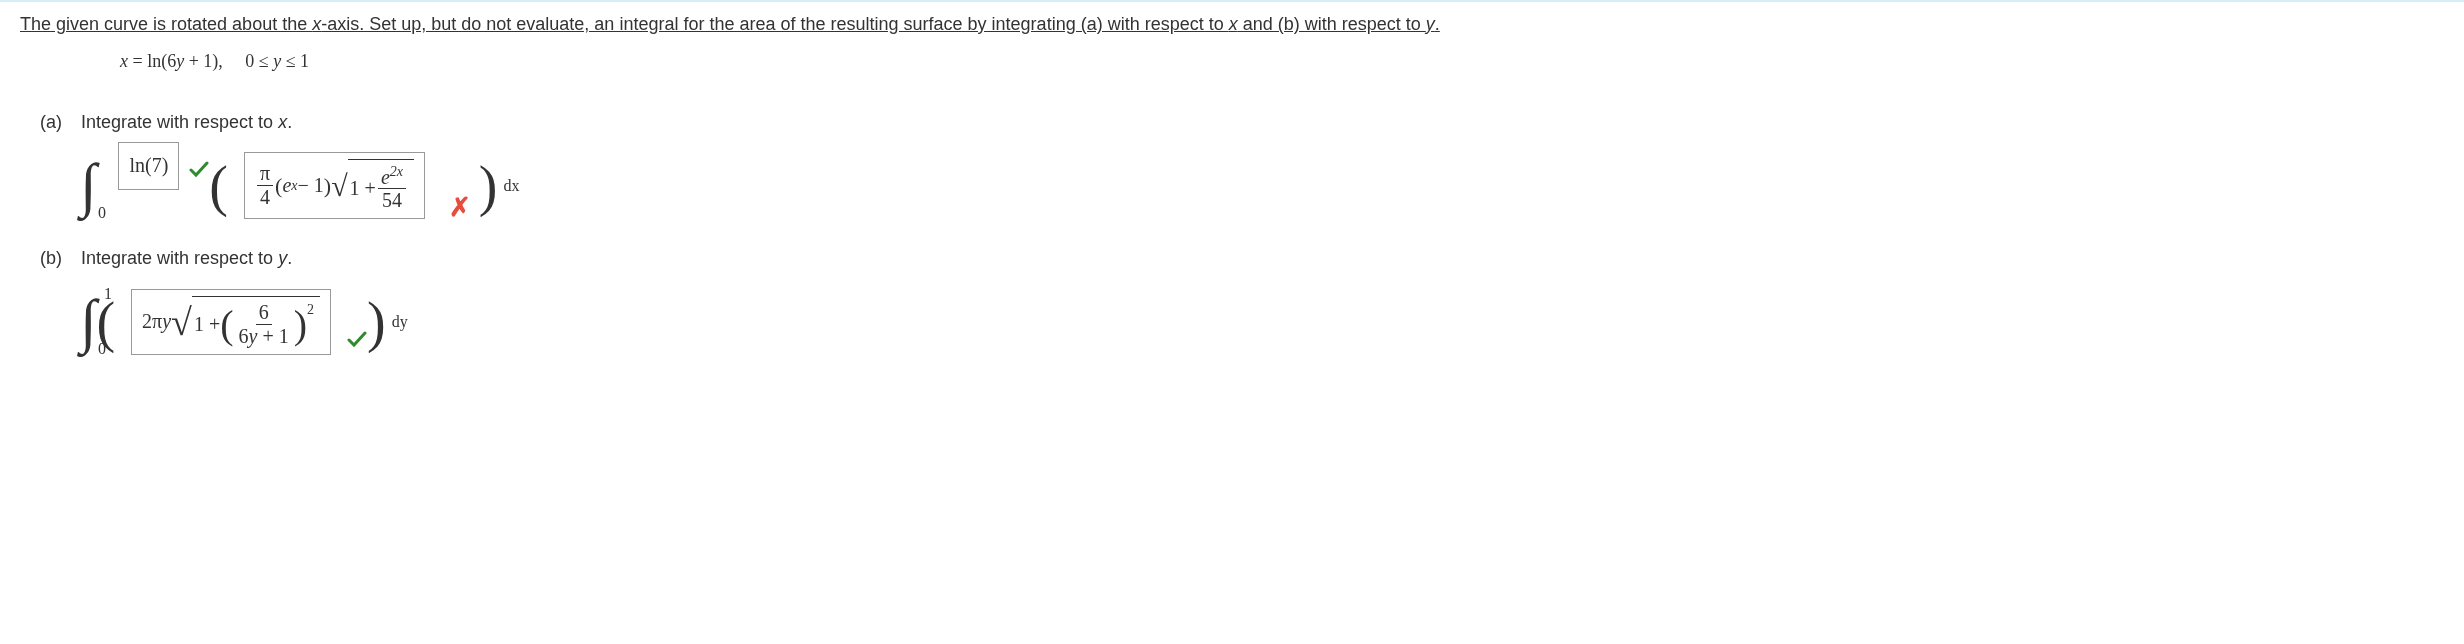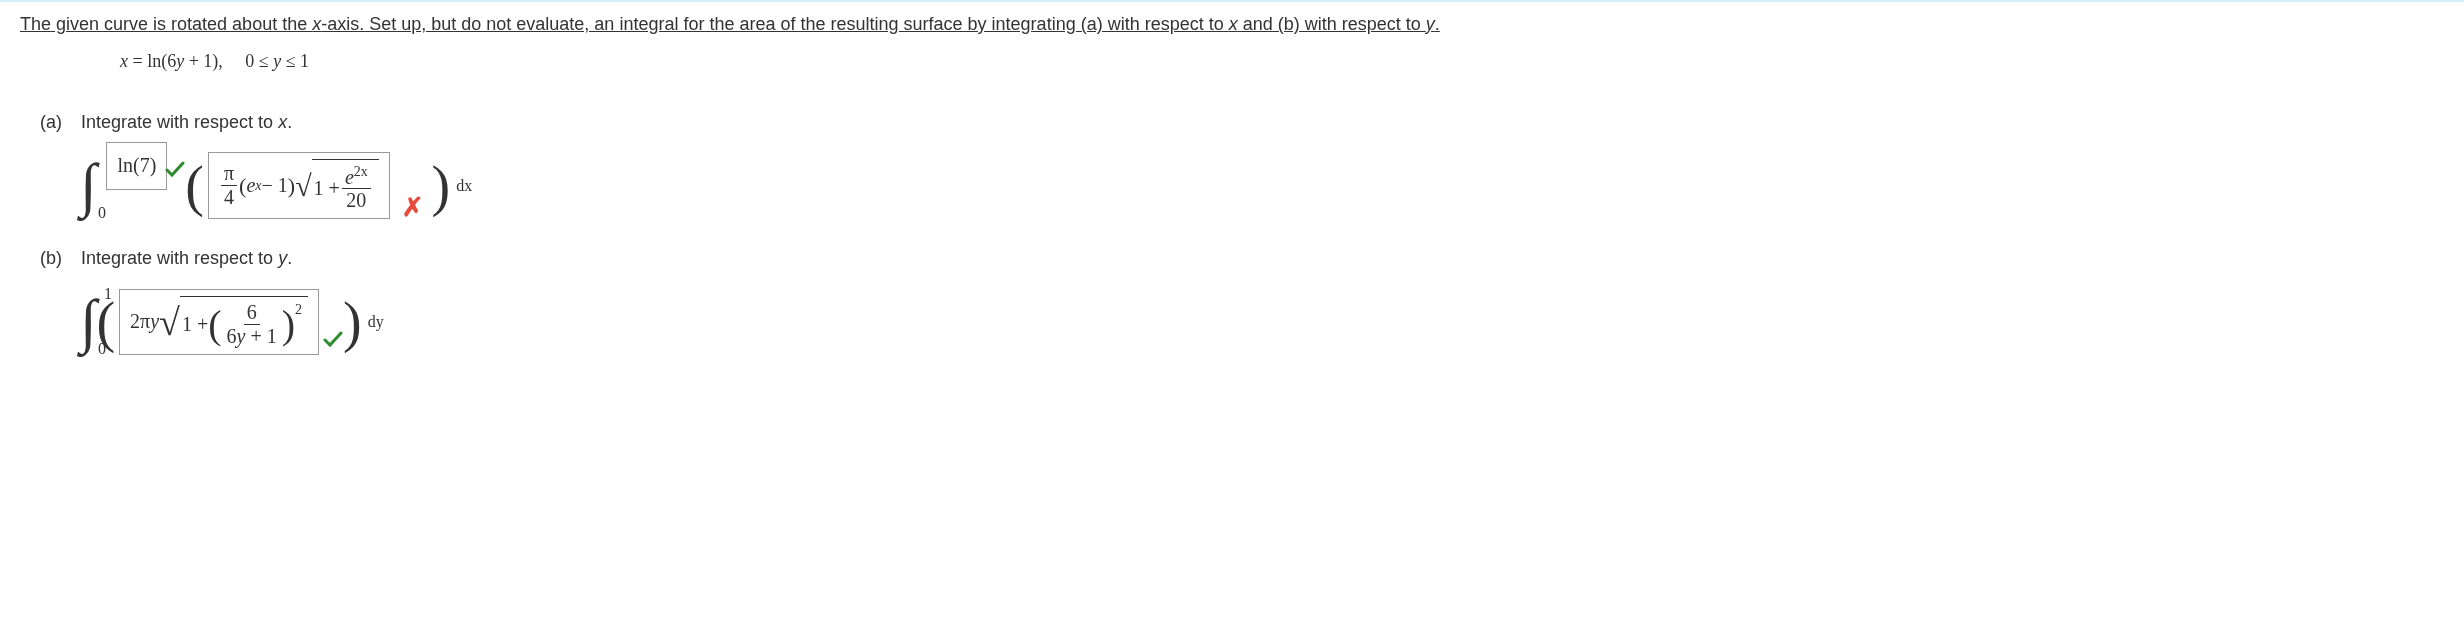--- a/index.html
+++ b/index.html
@@ -62,7 +62,7 @@
     .answer-box {
       border: 1px solid #999;
       padding: 6px 10px;
-      margin: 0 4px;
+      margin: 0 16px;
       background: #fff;
       display: inline-flex;
       align-items: center;

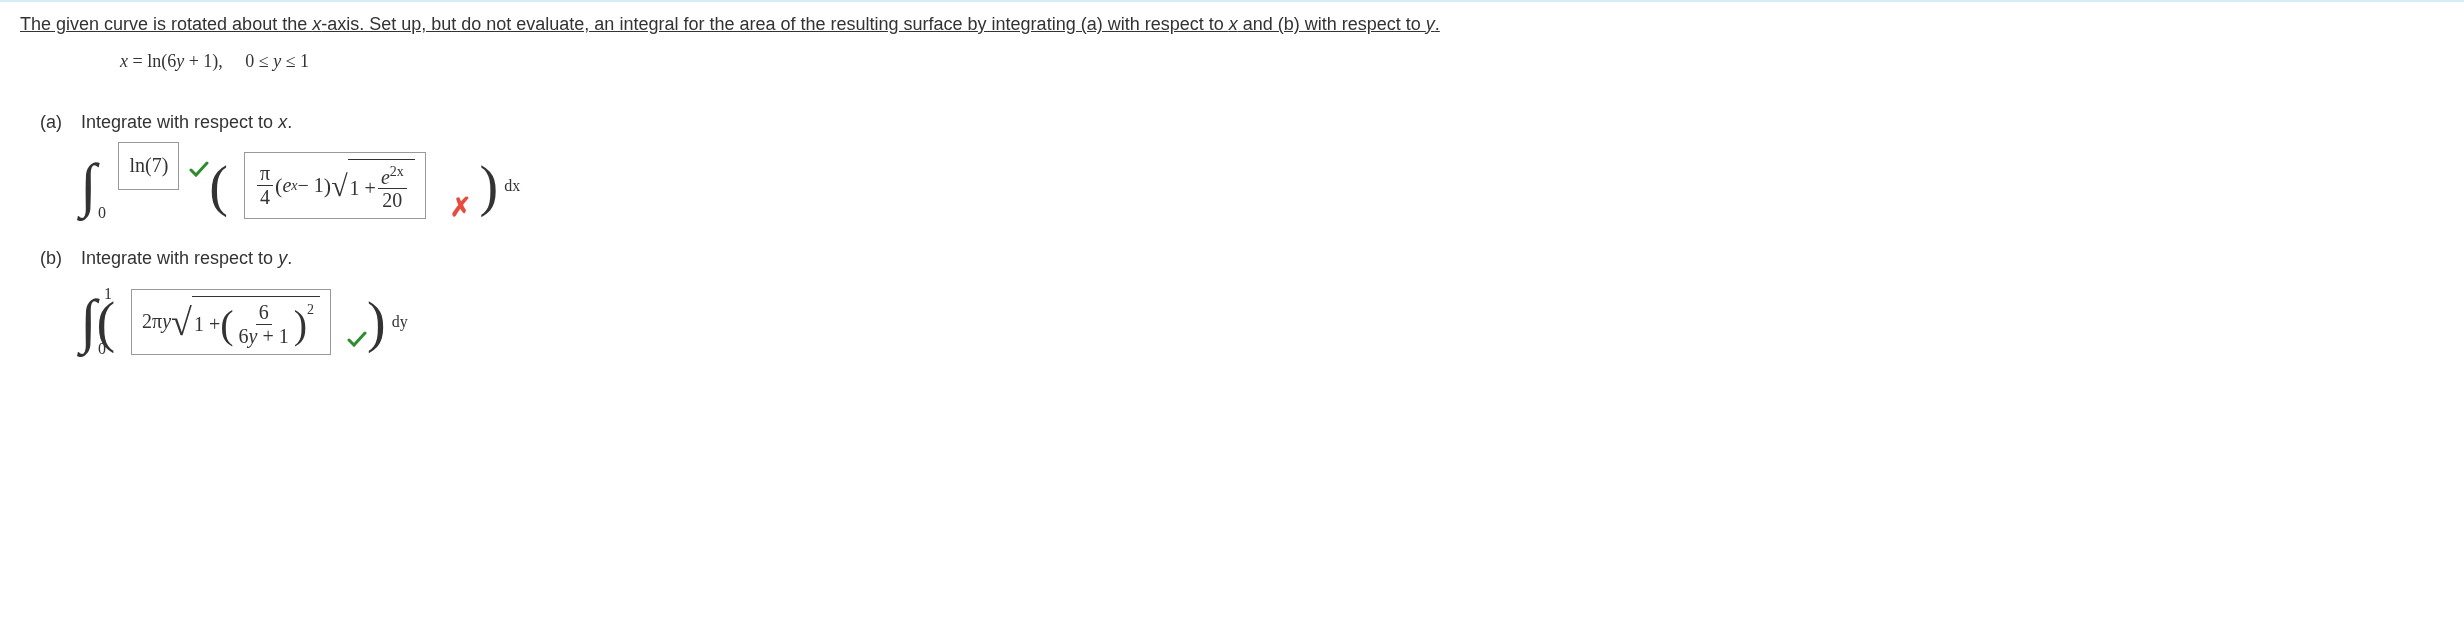--- a/index.html
+++ b/index.html
@@ -197,7 +197,7 @@
         <span class="sqrt-body-tall">
           <span>1 + </span>
           <span class="frac">
-            <span class="frac-num"><span class="italic">e</span><span class="sup" style="font-style:normal"><span style="">2x</span></span></span>
+            <span class="frac-num"><span class="italic">e</span><span class="sup" style="font-style:normal"><span style="font-style:italic">2x</span></span></span>
             <span class="frac-den">20</span>
           </span>
         </span>

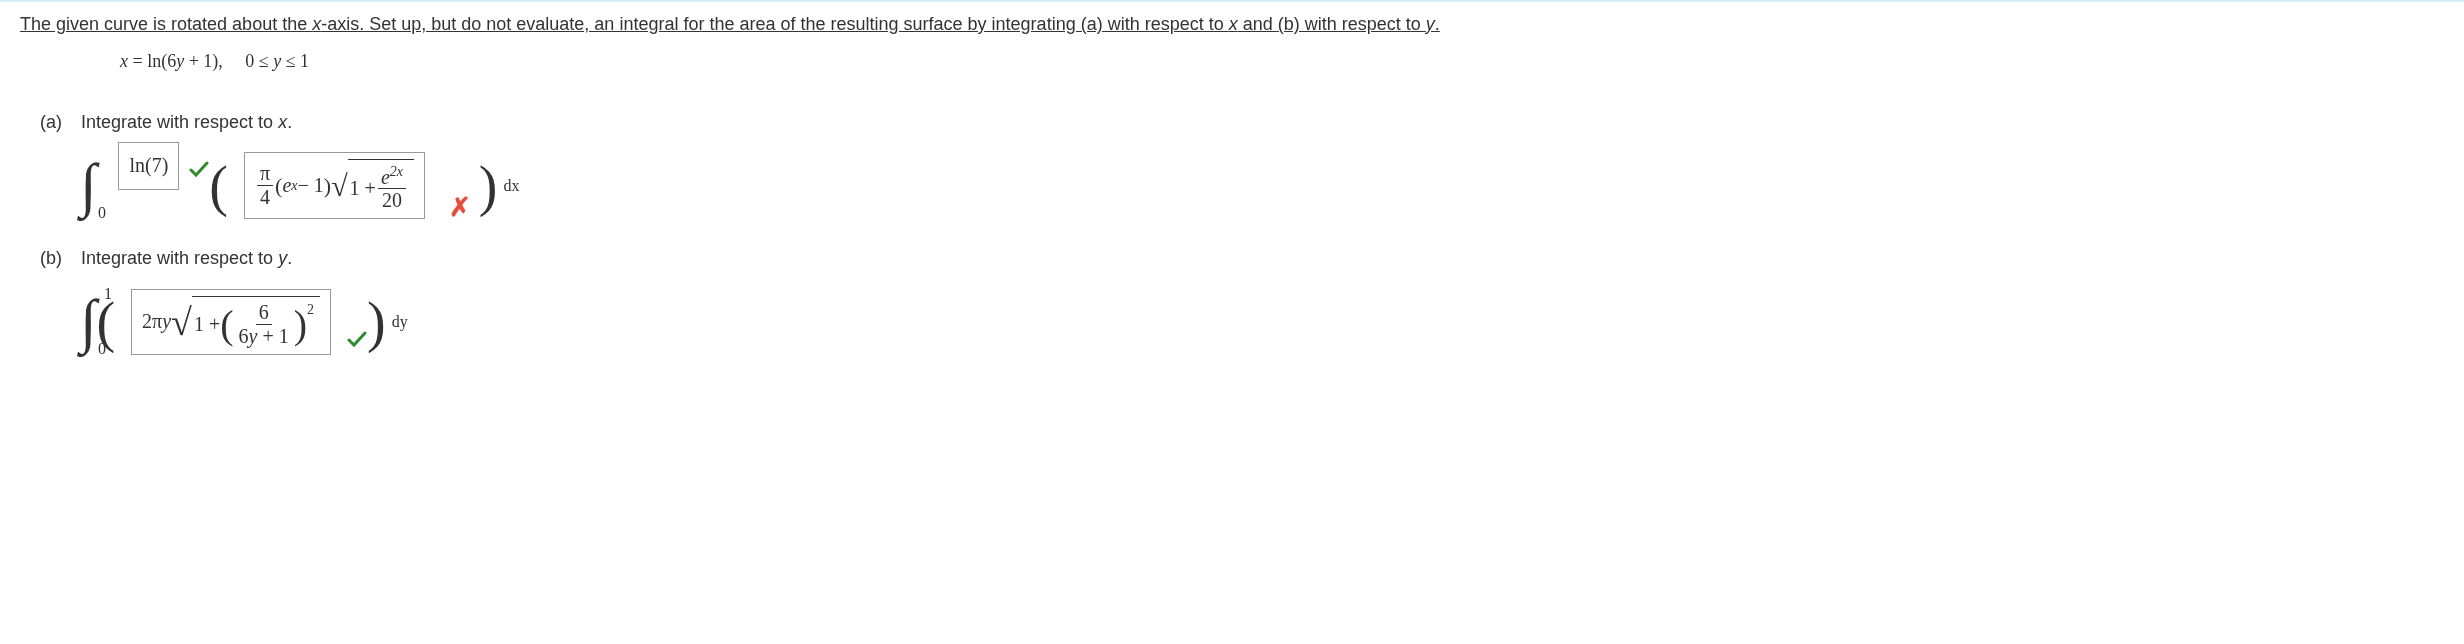--- a/index.html
+++ b/index.html
@@ -198,7 +198,7 @@
           <span>1 + </span>
           <span class="frac">
             <span class="frac-num"><span class="italic">e</span><span class="sup" style="font-style:normal"><span style="font-style:italic">2x</span></span></span>
-            <span class="frac-den">20</span>
+            <span class="frac-den">54</span>
           </span>
         </span>
       </span>

